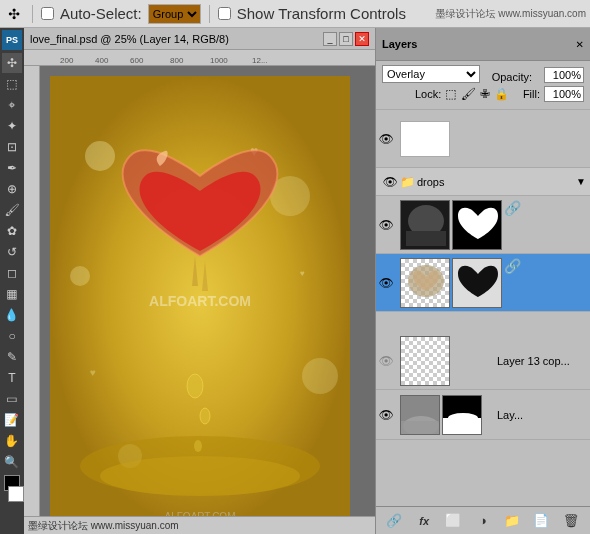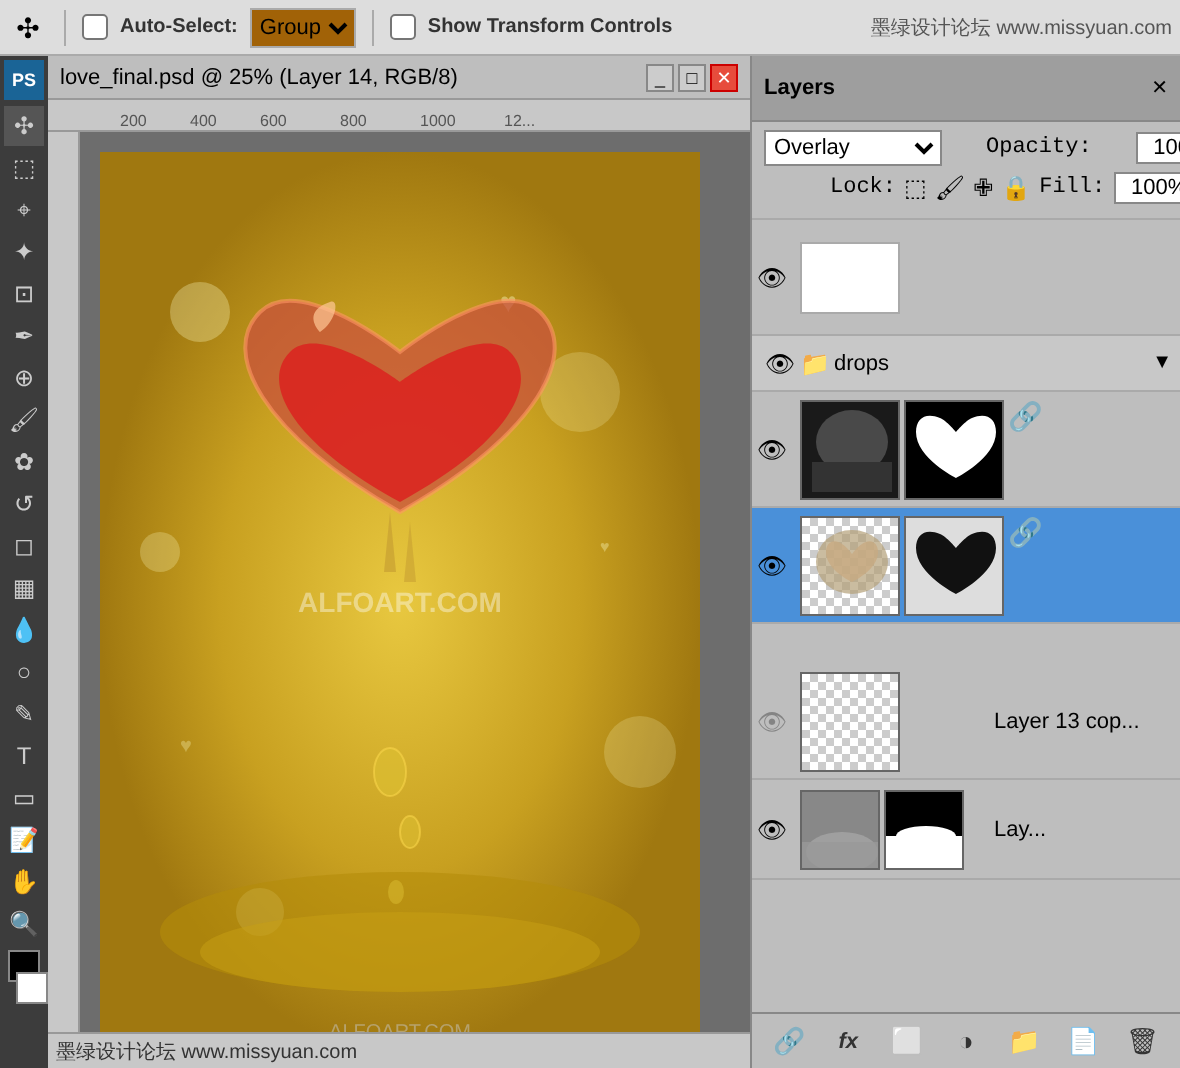--- a/index.html
+++ b/index.html
@@ -18,7 +18,7 @@
     .toolbar-icon { width: 20px; height: 20px; display: flex; align-items: center; justify-content: center; font-size: 14px; }
     .toolbar-separator { width: 1px; height: 18px; background: #aaa; margin: 0 2px; }
     .toolbar-select { height: 20px; font-size: 11px; border: 1px solid #aaa; background: #a16207; }
-    .toolbar-text { font-size: 10px; color: #333; font-weight: bold; }
+    .toolbar-text { font-size: 15px; color: #333; }
     .toolbar-right { margin-left: auto; font-size: 10px; color: #555; }
 
     

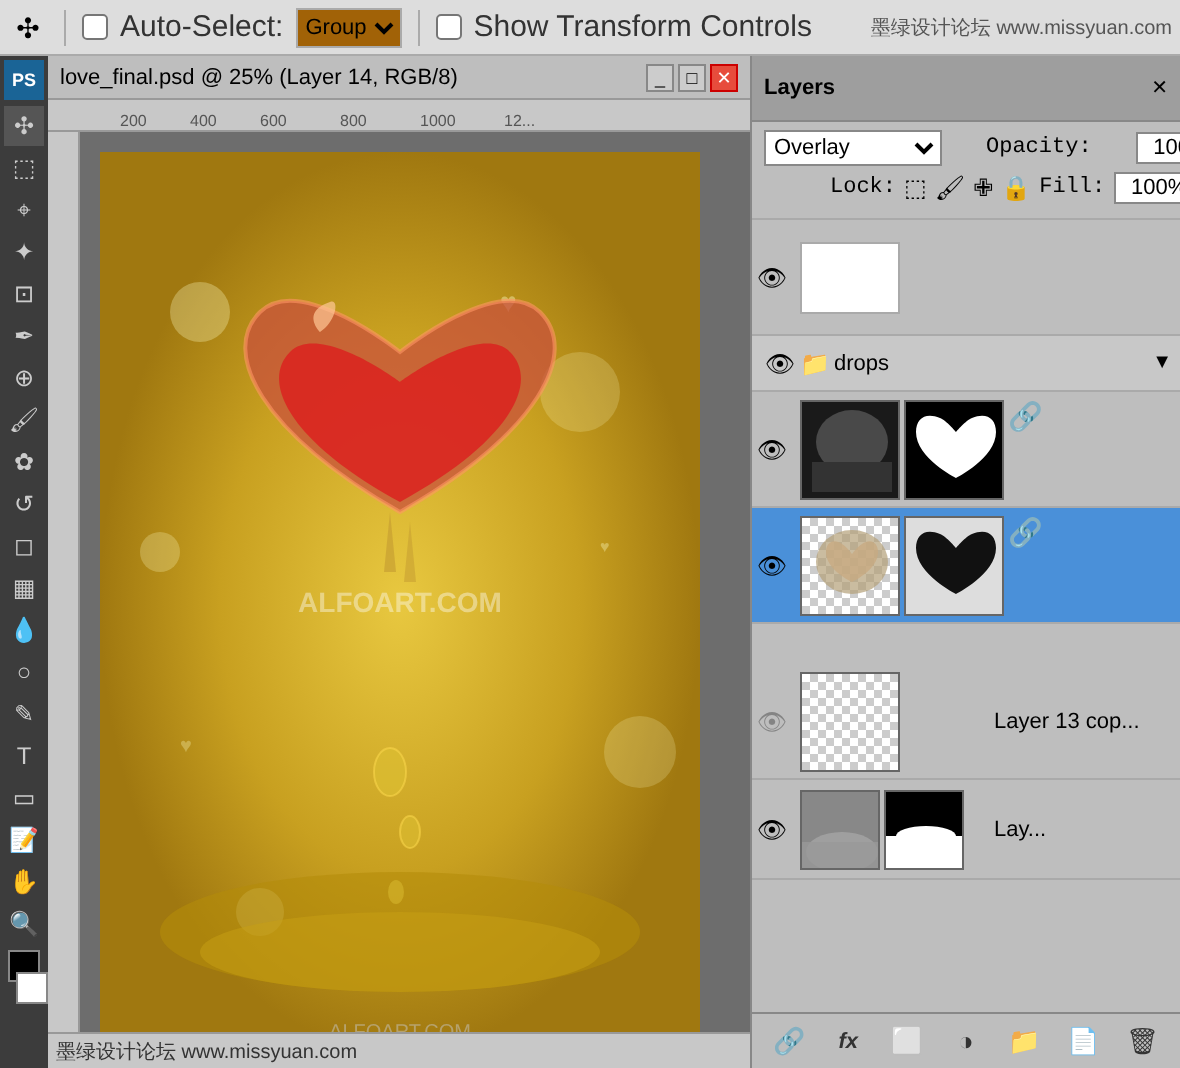--- a/index.html
+++ b/index.html
@@ -166,7 +166,7 @@
       background: #bebebe;
       border-bottom: 1px solid #aaa;
     }
-    .panel-row { display: flex; align-items: center; gap: 22px; margin-bottom: 3px; }
+    .panel-row { display: flex; align-items: flex-end; gap: 12px; margin-bottom: 3px; }
     .blend-select {
       flex: 1;
       height: 18px;

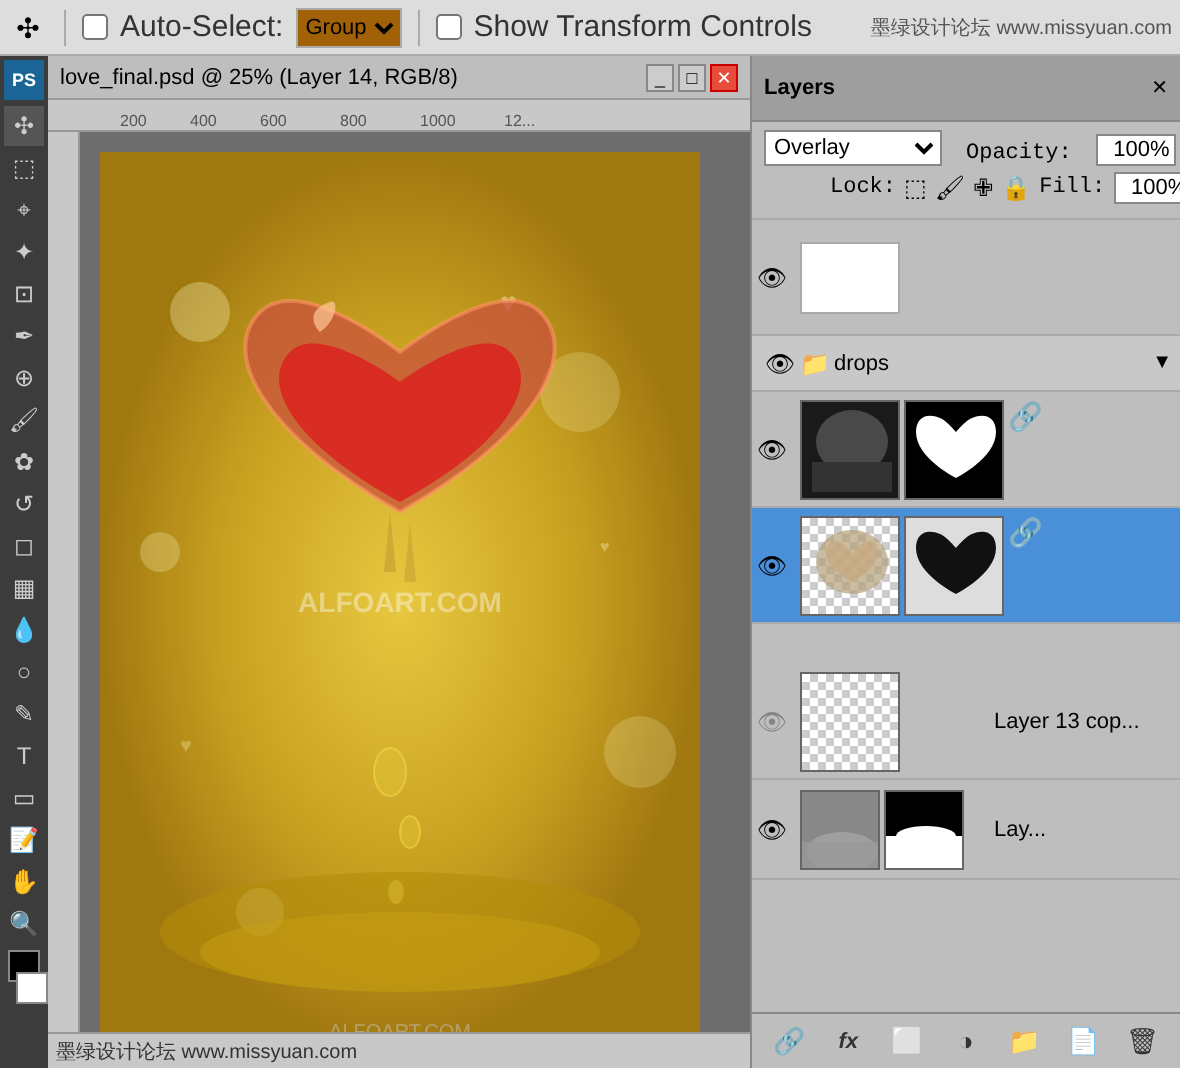--- a/index.html
+++ b/index.html
@@ -174,7 +174,7 @@
       border: 1px solid #888;
       background: #fff;
     }
-    .label { font-size: 11px; color: #000; font-family: Liberation Mono, monospace; }
+    .label { font-size: 11px; color: #000; }
     .value-input {
       width: 40px;
       height: 16px;

